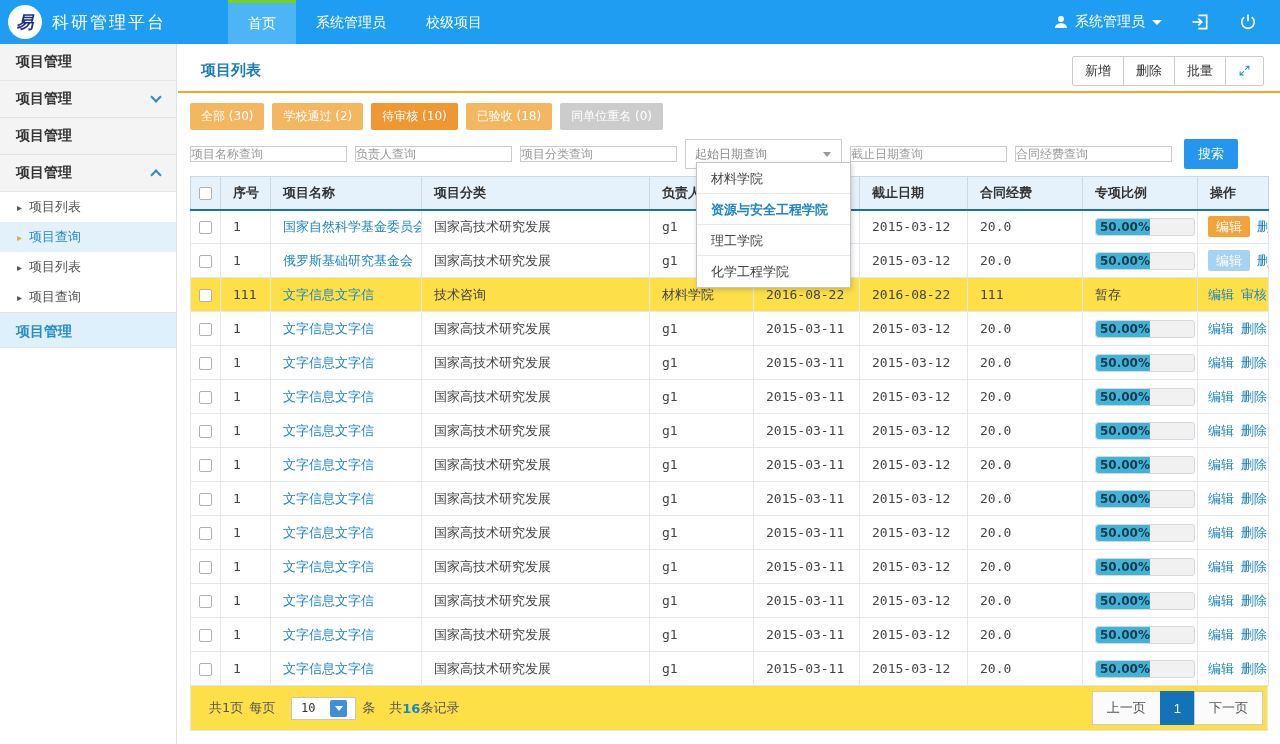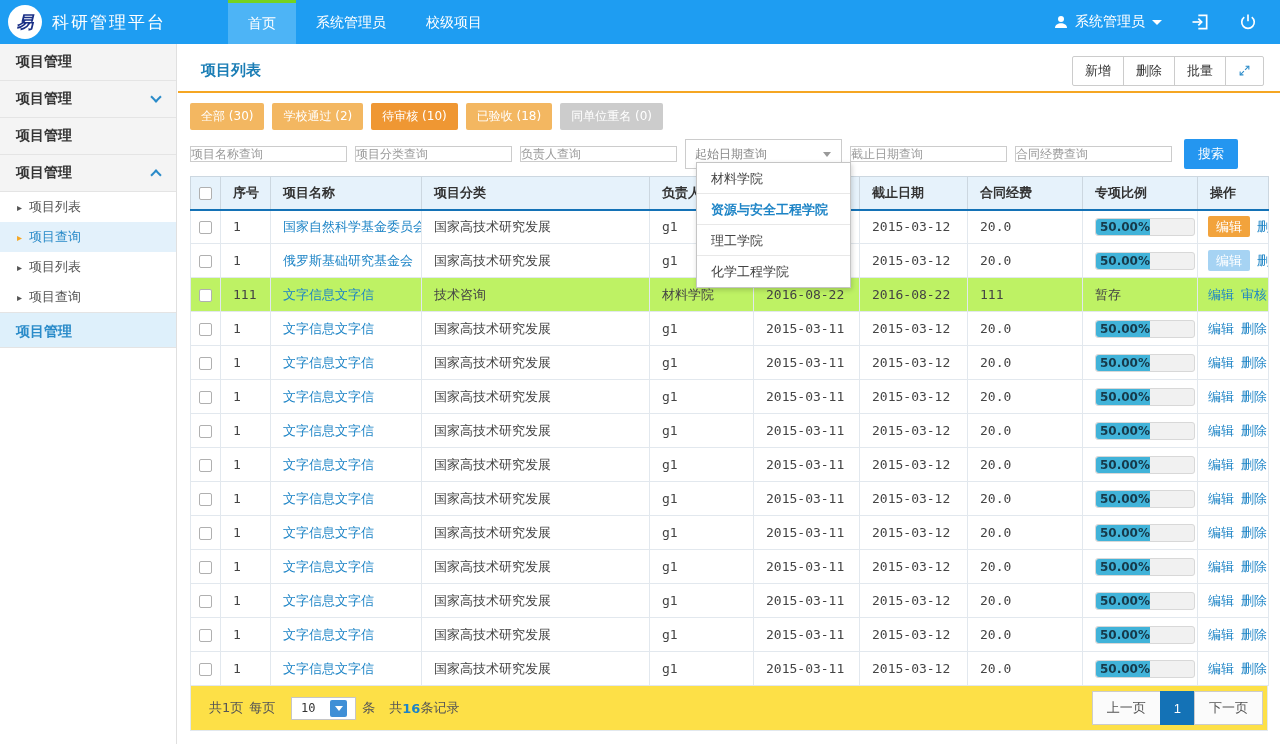--- a/index.html
+++ b/index.html
@@ -214,8 +214,8 @@
 
   <div class="search-row">
     <input class="s-input" placeholder="项目名称查询" style="">
+    <input class="s-input" placeholder="负责人查询" style="">
     <input class="s-input" placeholder="项目分类查询" style="">
-    <input class="s-input" placeholder="负责人查询" style="">
     <div class="s-select">
       <span>起始日期查询</span>
       <i class="sel-caret"></i>

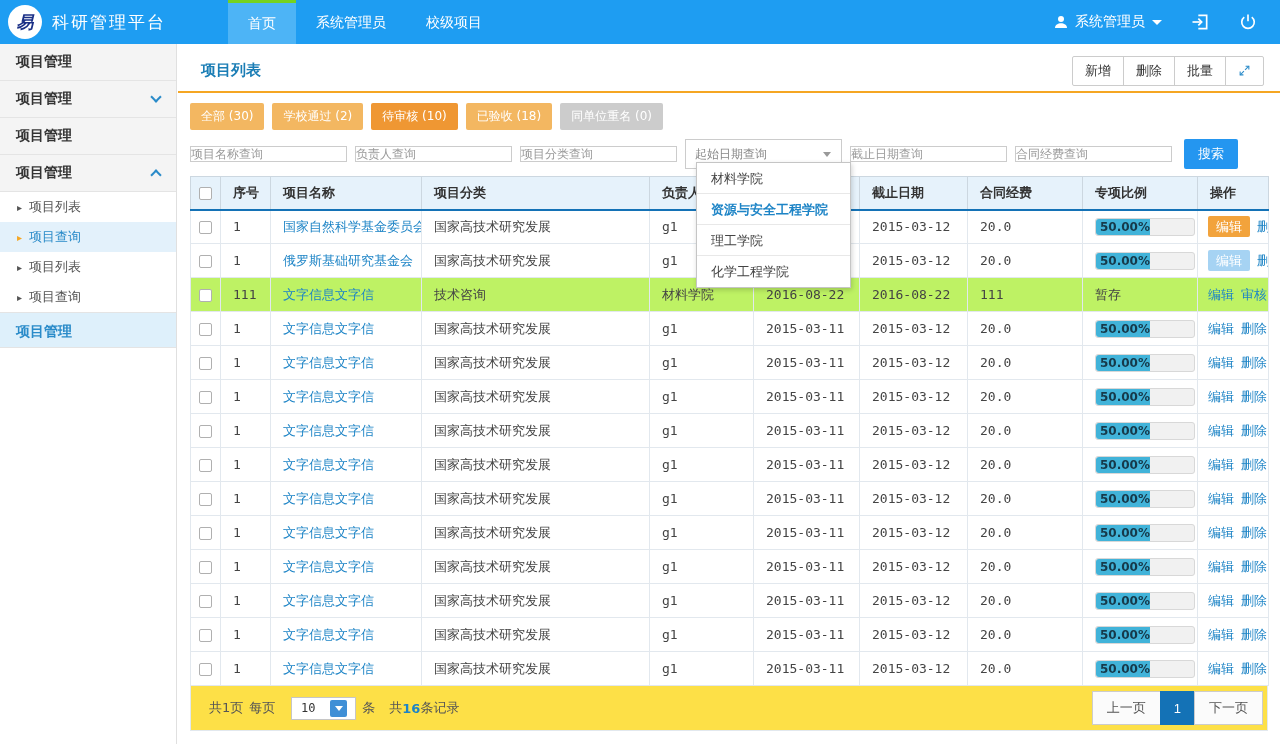--- a/index.html
+++ b/index.html
@@ -84,7 +84,7 @@
     height:33px; text-align:left; padding-left:12px; color:#333; font-size:13px; }
   td { border:1px solid #e2e8ee; height:34px; padding-left:12px; color:#444; overflow:hidden;
     white-space:nowrap; }
-  tr.hl td { background:#bef264; }
+  tr.hl td { background:#fde047; }
   .mono { font-family:"DejaVu Sans Mono","Liberation Mono",monospace; font-size:13px; }
   .cb { width:13px; height:13px; border:1px solid #b0b0b0; background:#fff; display:inline-block;
     border-radius:2px; vertical-align:middle; cursor:pointer; }

